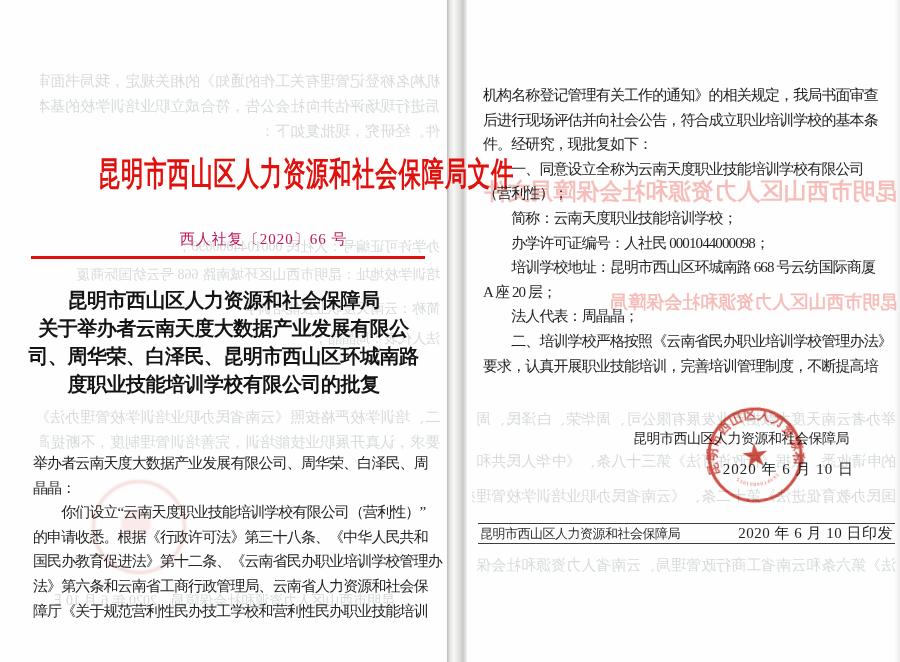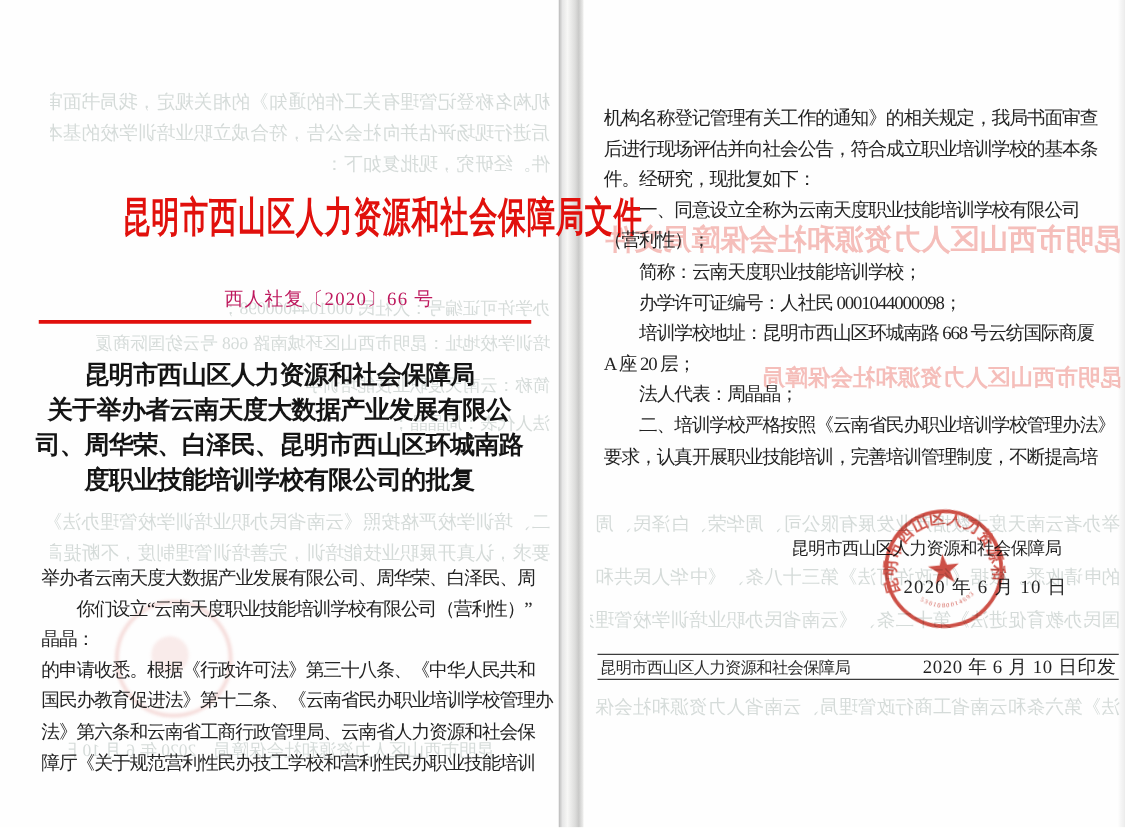--- a/index.html
+++ b/index.html
@@ -120,8 +120,8 @@
     </div>
   <div class="body-col body-left">
       <div>举办者云南天度大数据产业发展有限公司、周华荣、白泽民、周</div>
+      <div>晶晶：</div>
       <div>　　你们设立“云南天度职业技能培训学校有限公司（营利性）”</div>
-      <div>晶晶：</div>
       <div>的申请收悉。根据《行政许可法》第三十八条、《中华人民共和</div>
       <div>国民办教育促进法》第十二条、《云南省民办职业培训学校管理办</div>
       <div>法》第六条和云南省工商行政管理局、云南省人力资源和社会保</div>

